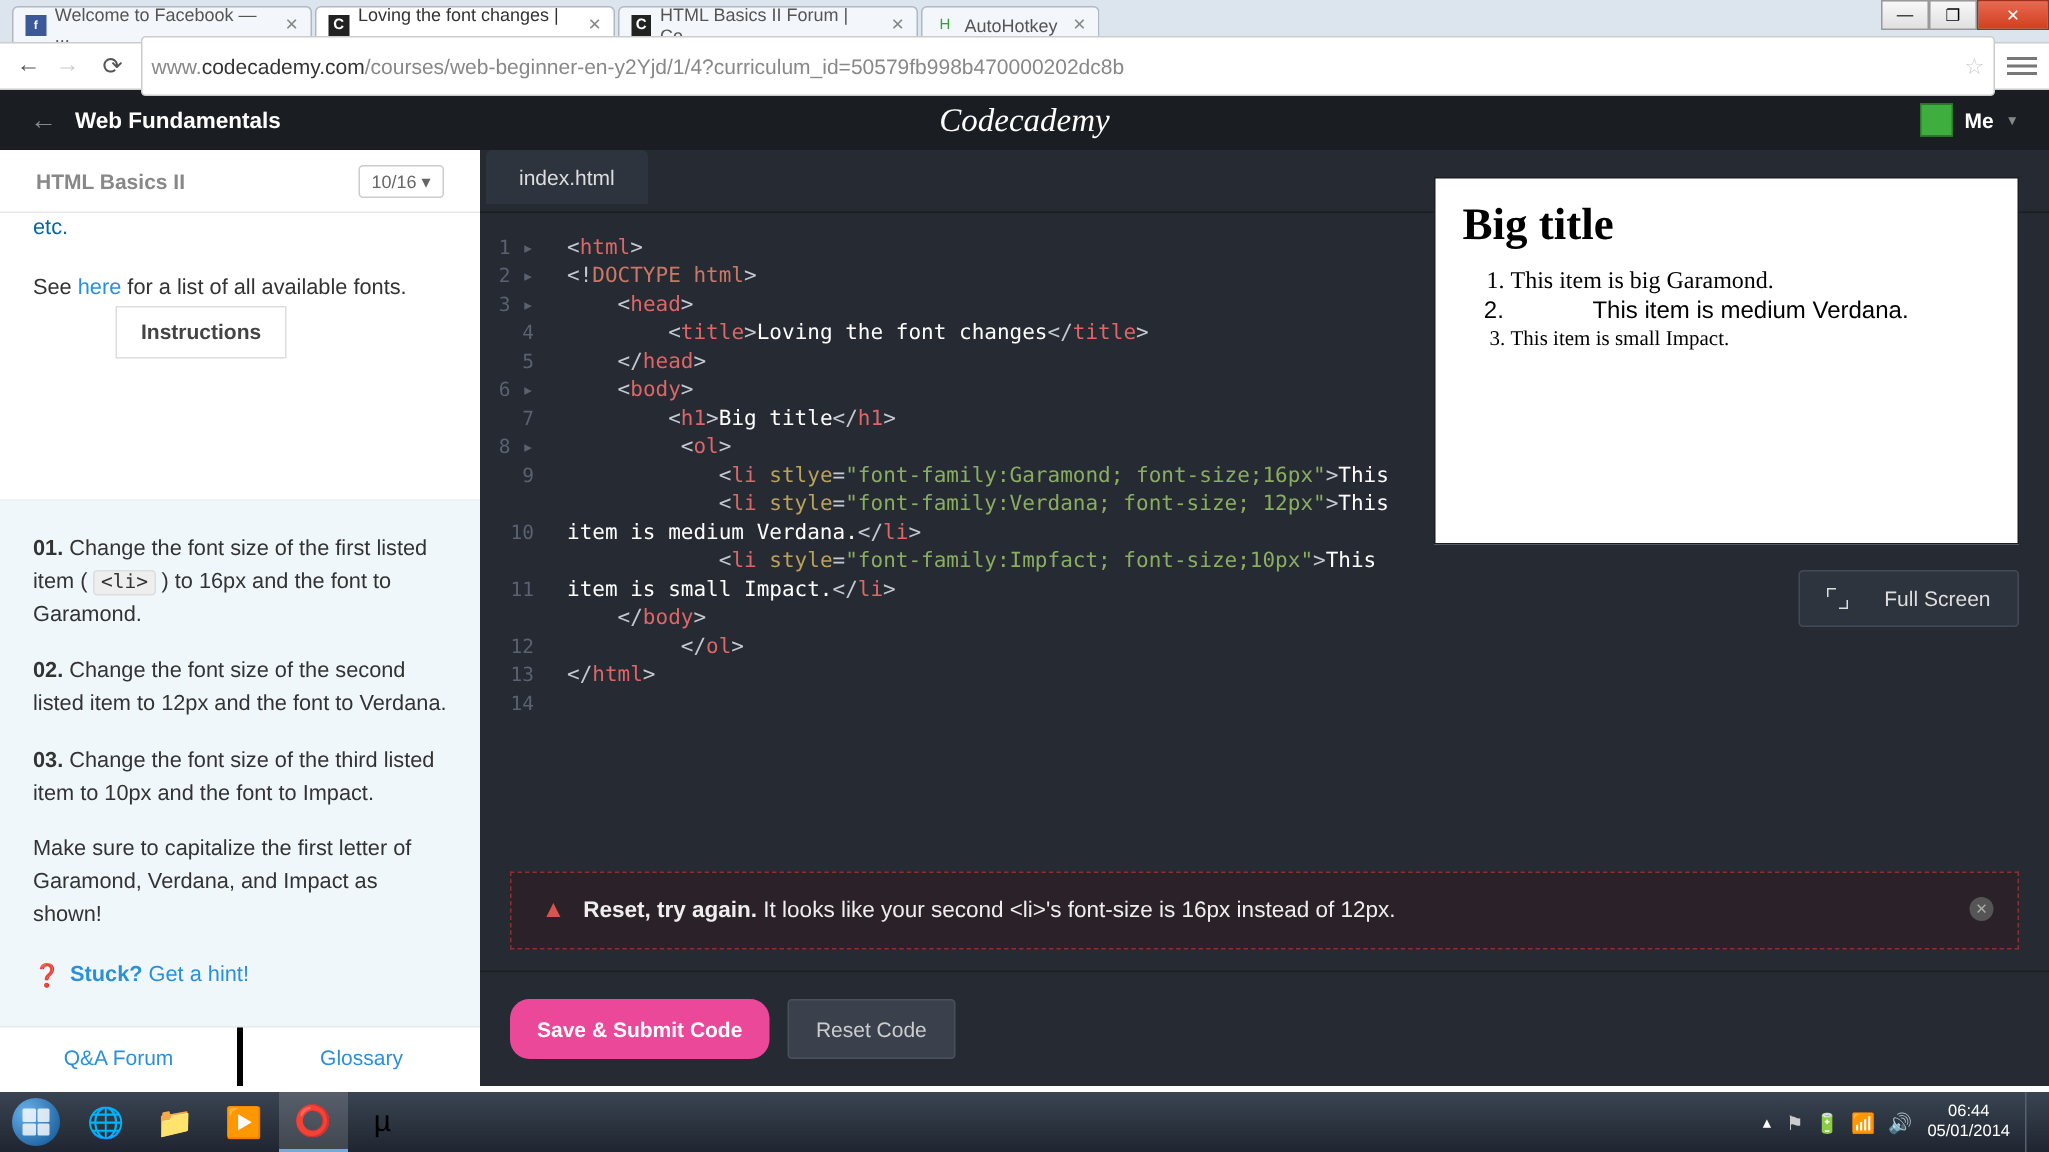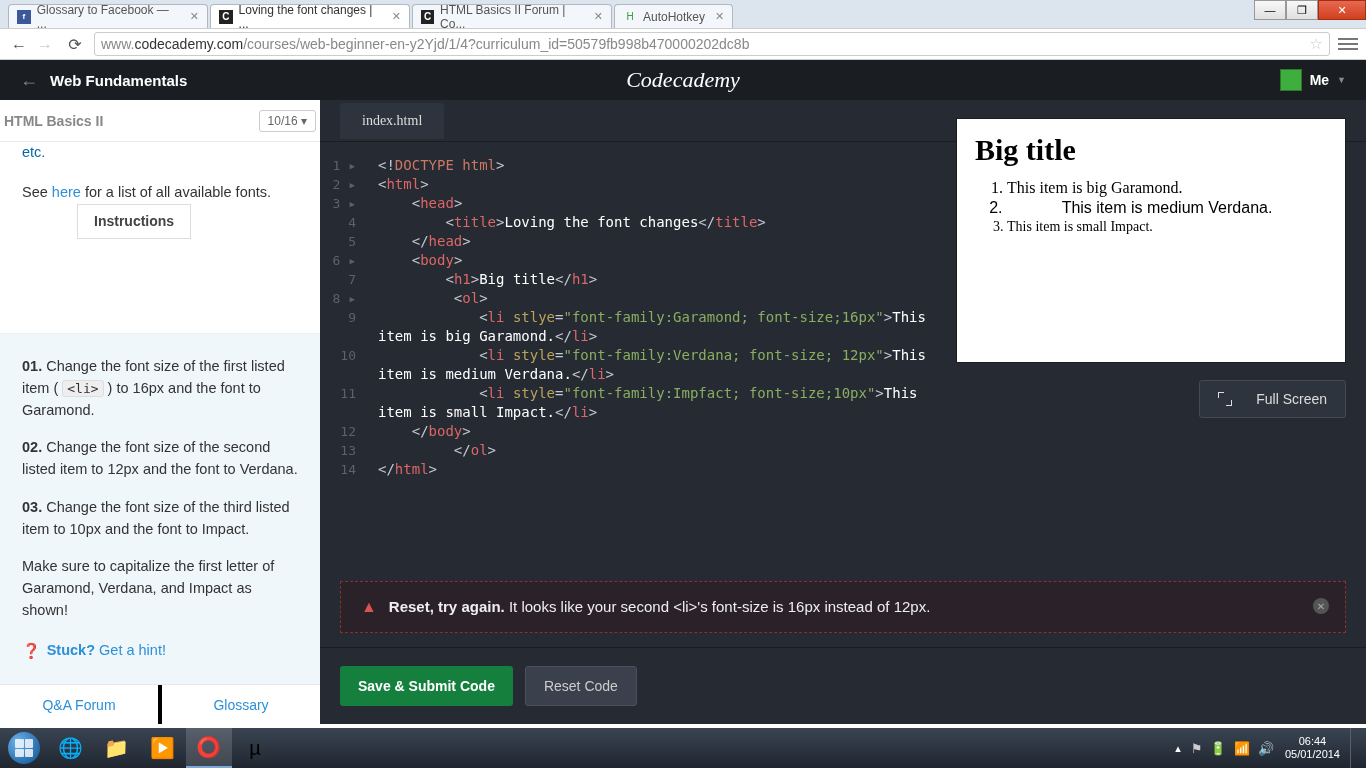--- a/index.html
+++ b/index.html
@@ -129,7 +129,7 @@
 <div class="browser-tabs">
   <div class="btab">
     <span class="fav fb">f</span>
-    <span>Glossary to Facebook — ...</span>
+    <span>Welcome to Facebook — ...</span>
     <span class="btab-x">✕</span>
   </div>
   <div class="btab active">

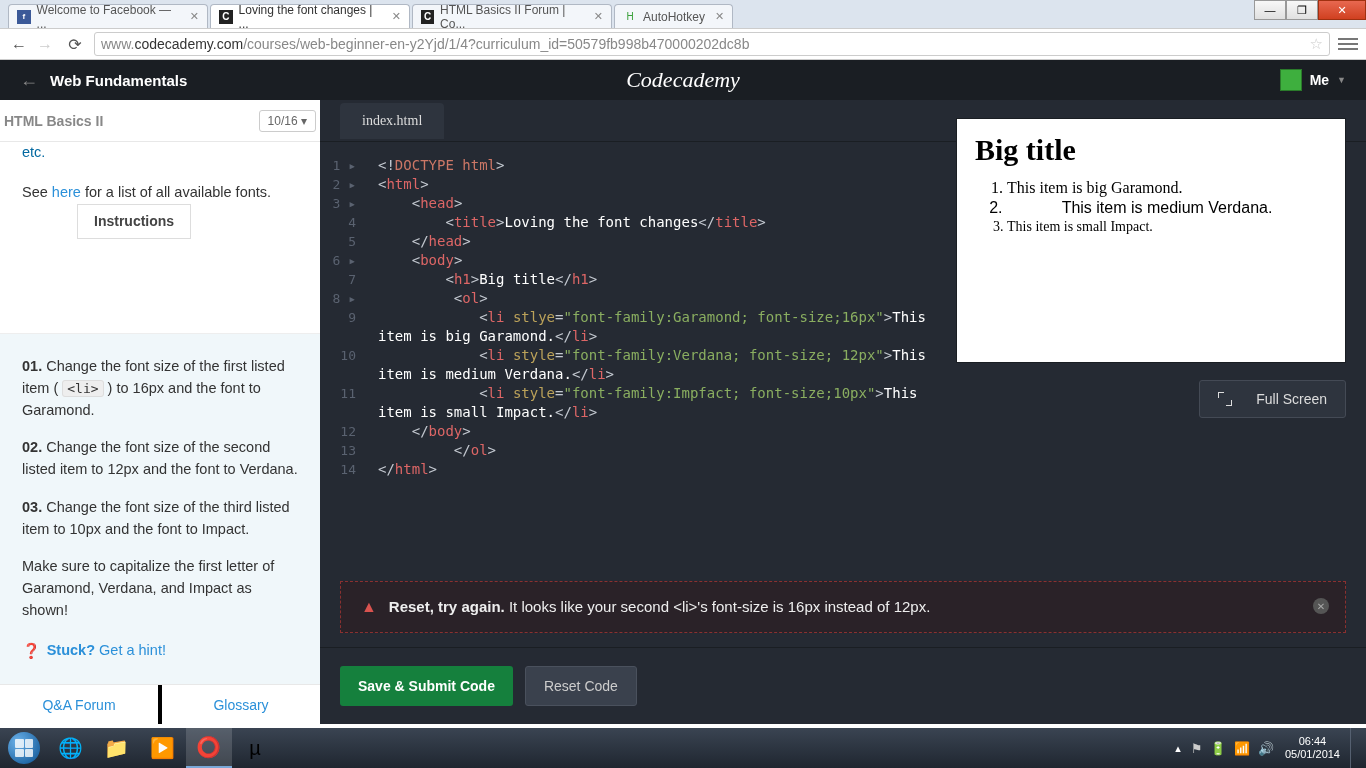--- a/index.html
+++ b/index.html
@@ -25,7 +25,7 @@
 .nav-arrows { display: flex; gap: 4px; }
 .nav-btn { width: 22px; height: 22px; display: flex; align-items: center; justify-content: center; color: #555; font-size: 16px; cursor: pointer; }
 .nav-btn.disabled { color: #ccc; }
-.url-bar { flex: 1; height: 24px; border: 1px solid #ccc; border-radius: 3px; display: flex; align-items: center; padding: 0 6px; color: #888; font-size: 14px; background: #fff; }
+.url-bar { flex: 1; height: 40px; border: 1px solid #ccc; border-radius: 3px; display: flex; align-items: center; padding: 0 6px; color: #888; font-size: 14px; background: #fff; }
 .url-host { color: #333; }
 .star { color: #ccc; font-size: 15px; margin-left: auto; }
 .menu-lines { width: 20px; display: flex; flex-direction: column; gap: 3px; cursor: pointer; }

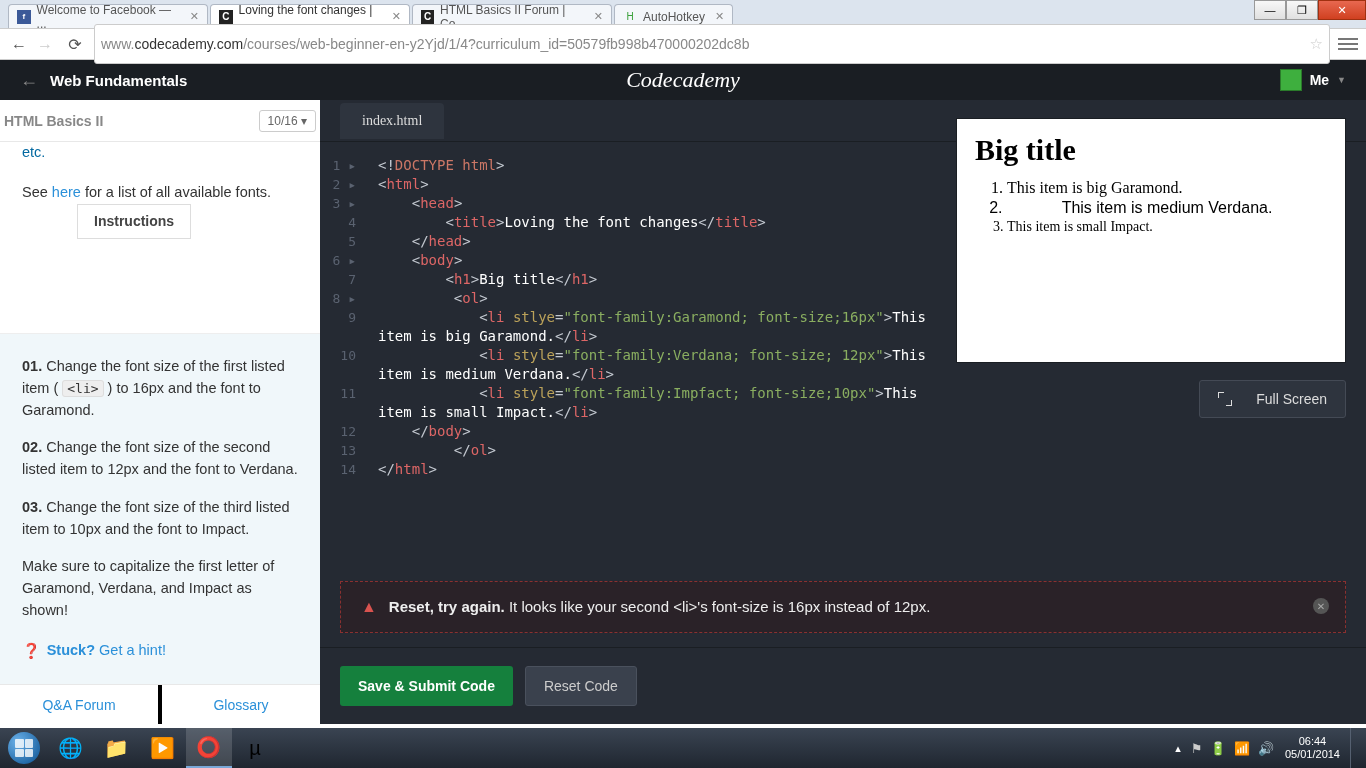--- a/index.html
+++ b/index.html
@@ -44,7 +44,7 @@
 
 .main { display: flex; height: 624px; }
 .sidebar { width: 320px; background: #fff; display: flex; flex-direction: column; }
-.sb-head { height: 42px; border-bottom: 1px solid #e8e8e8; display: flex; align-items: center; padding: 0 4px; }
+.sb-head { height: 42px; border-bottom: 1px solid #e8e8e8; display: flex; align-items: center; padding: 0 24px; }
 .sb-title { color: #888; font-weight: bold; font-size: 14px; }
 .sb-progress { margin-left: auto; border: 1px solid #ccc; border-radius: 3px; padding: 3px 8px; font-size: 12px; color: #666; cursor: pointer; }
 .sb-body { flex: 1; padding: 0 22px 0 22px; color: #333; font-size: 14.5px; line-height: 1.5; overflow: hidden; }

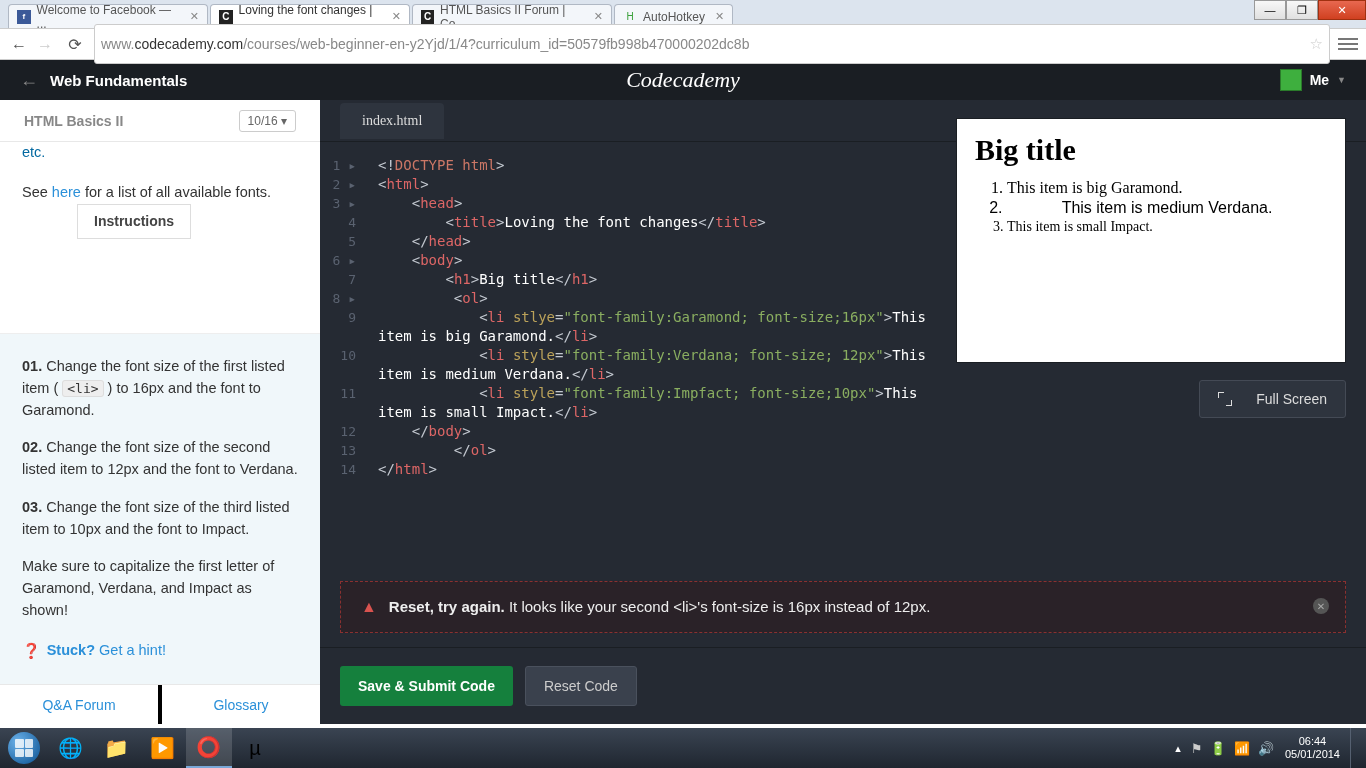--- a/index.html
+++ b/index.html
@@ -64,7 +64,7 @@
 
 
 .workspace { flex: 1; background: #252a33; display: flex; flex-direction: column; position: relative; }
-.file-tabs { height: 42px; display: flex; align-items: center; padding-left: 20px; border-bottom: 1px solid #1a1e23; font-family: Liberation Serif, serif; }
+.file-tabs { height: 42px; display: flex; align-items: flex-start; padding-left: 4px; border-bottom: 1px solid #1a1e23; }
 .file-tab { background: #2e343e; color: #ddd; padding: 10px 22px; font-size: 14px; border-top-left-radius: 4px; border-top-right-radius: 4px; cursor: pointer; }
 .editor-wrap { flex: 1; display: flex; position: relative; }
 .editor { flex: 1; padding: 14px 0; font-family: Consolas, monospace; font-size: 14px; line-height: 19px; position: relative; }

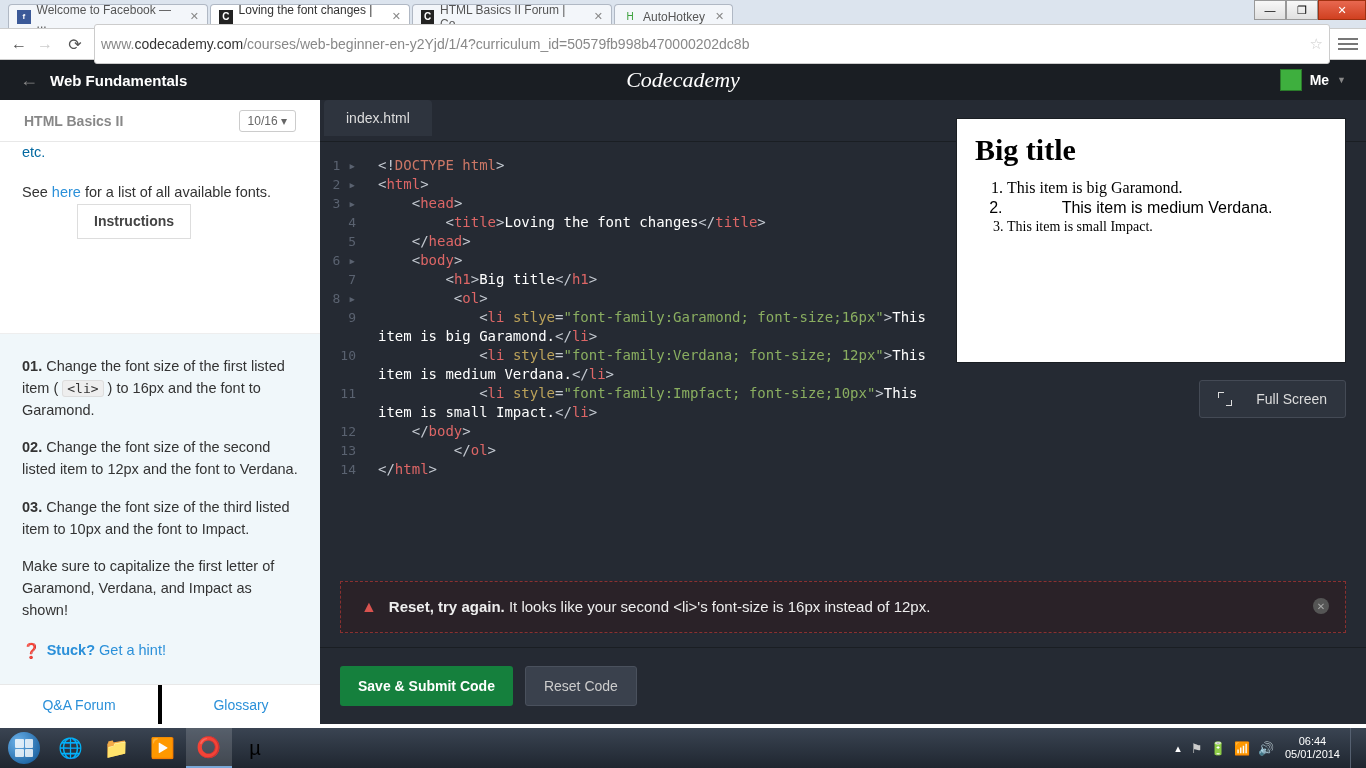--- a/index.html
+++ b/index.html
@@ -235,8 +235,8 @@
             <div>14</div>
         </div>
         <div class="code">
+          <div><span class="pun">&lt;</span><span class="tag">html</span><span class="pun">&gt;</span></div>
           <div><span class="pun">&lt;!</span><span class="kw">DOCTYPE html</span><span class="pun">&gt;</span></div>
-          <div><span class="pun">&lt;</span><span class="tag">html</span><span class="pun">&gt;</span></div>
           <div>    <span class="pun">&lt;</span><span class="tag">head</span><span class="pun">&gt;</span></div>
           <div>        <span class="pun">&lt;</span><span class="tag">title</span><span class="pun">&gt;</span><span class="txt">Loving the font changes</span><span class="pun">&lt;/</span><span class="tag">title</span><span class="pun">&gt;</span></div>
           <div>    <span class="pun">&lt;/</span><span class="tag">head</span><span class="pun">&gt;</span></div>

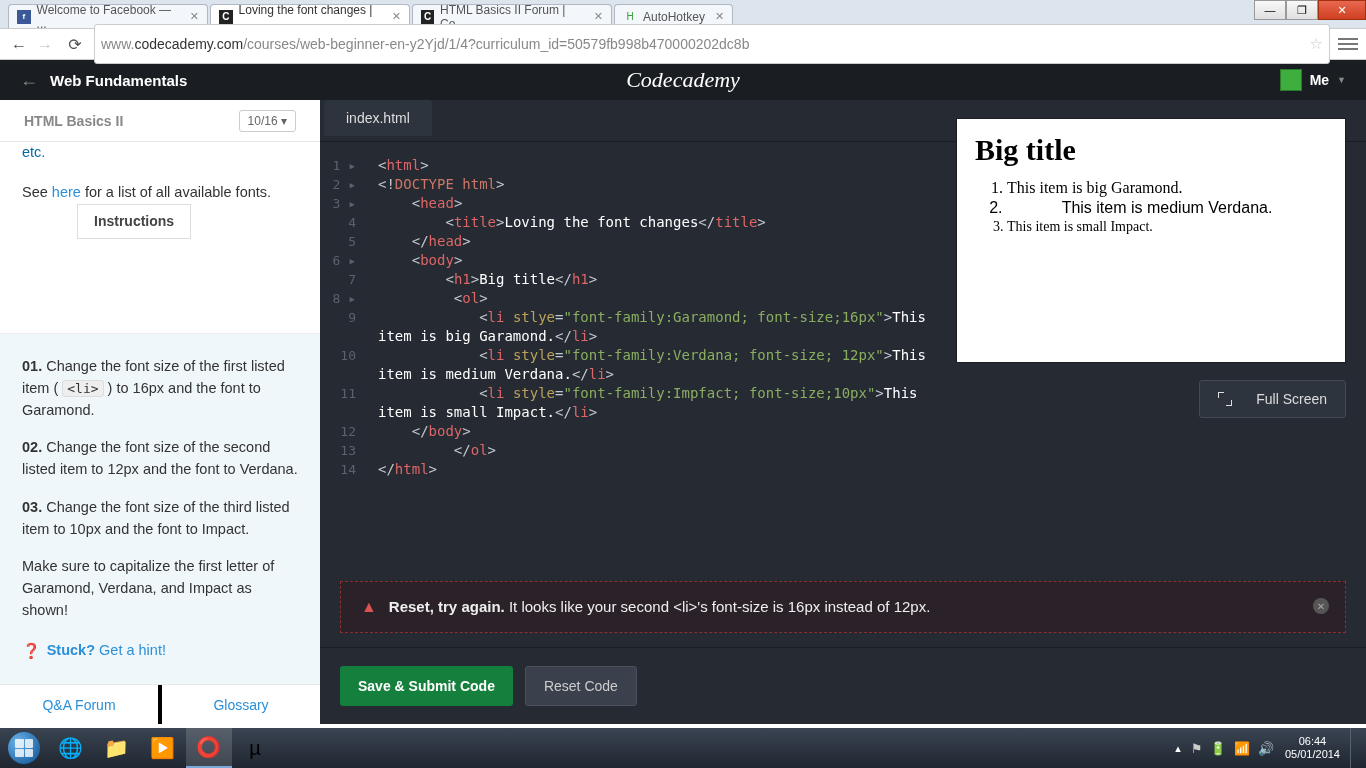--- a/index.html
+++ b/index.html
@@ -244,7 +244,6 @@
           <div>        <span class="pun">&lt;</span><span class="tag">h1</span><span class="pun">&gt;</span><span class="txt">Big title</span><span class="pun">&lt;/</span><span class="tag">h1</span><span class="pun">&gt;</span></div>
           <div>         <span class="pun">&lt;</span><span class="tag">ol</span><span class="pun">&gt;</span></div>
           <div>            <span class="pun">&lt;</span><span class="tag">li</span> <span class="attr">stlye</span><span class="pun">=</span><span class="str">"font-family:Garamond; font-size;16px"</span><span class="pun">&gt;</span><span class="txt">This</span></div>
-          <div><span class="txt">item is big Garamond.</span><span class="pun">&lt;/</span><span class="tag">li</span><span class="pun">&gt;</span></div>
           <div>            <span class="pun">&lt;</span><span class="tag">li</span> <span class="attr">style</span><span class="pun">=</span><span class="str">"font-family:Verdana; font-size; 12px"</span><span class="pun">&gt;</span><span class="txt">This</span></div>
           <div><span class="txt">item is medium Verdana.</span><span class="pun">&lt;/</span><span class="tag">li</span><span class="pun">&gt;</span></div>
           <div>            <span class="pun">&lt;</span><span class="tag">li</span> <span class="attr">style</span><span class="pun">=</span><span class="str">"font-family:Impfact; font-size;10px"</span><span class="pun">&gt;</span><span class="txt">This</span></div>

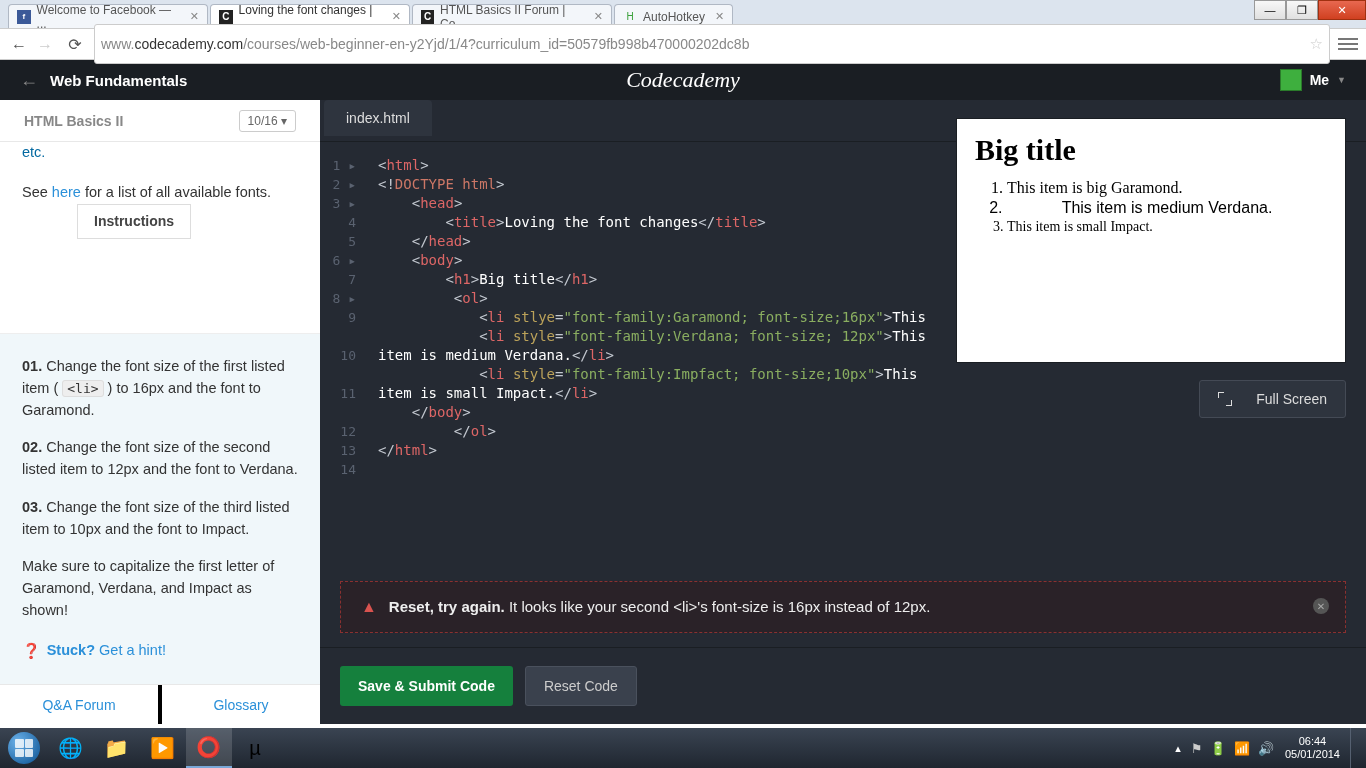--- a/index.html
+++ b/index.html
@@ -102,7 +102,7 @@
 
 
 .actions { padding: 18px 20px; display: flex; gap: 12px; border-top: 1px solid #1a1e23; margin-top: 14px; }
-.btn-primary { background: #15803d; color: #fff; border: none; padding: 11px 18px; font-size: 14px; font-weight: bold; border-radius: 3px; cursor: pointer; }
+.btn-primary { background: #ec4899; color: #fff; border: none; padding: 11px 18px; font-size: 14px; font-weight: bold; border-radius: 13px; cursor: pointer; }
 .btn-secondary { background: #3a414d; color: #ccc; border: 1px solid #4a515d; padding: 11px 18px; font-size: 14px; border-radius: 3px; cursor: pointer; }
 
 

